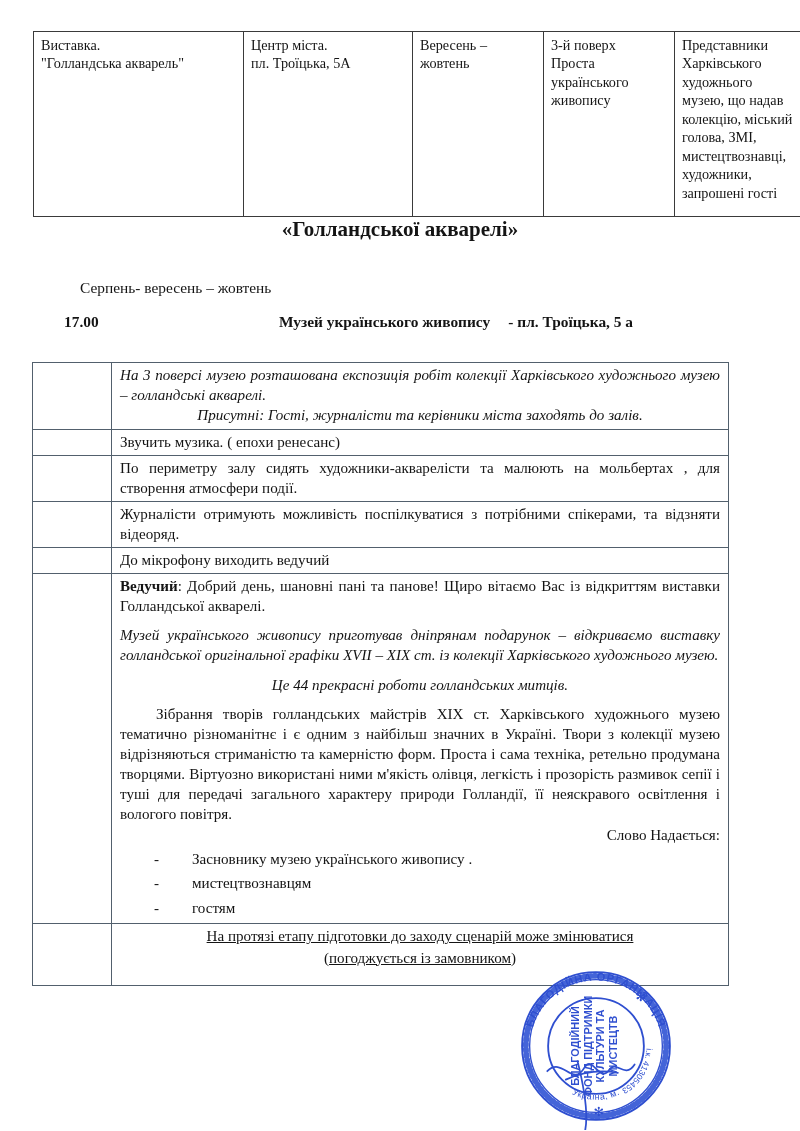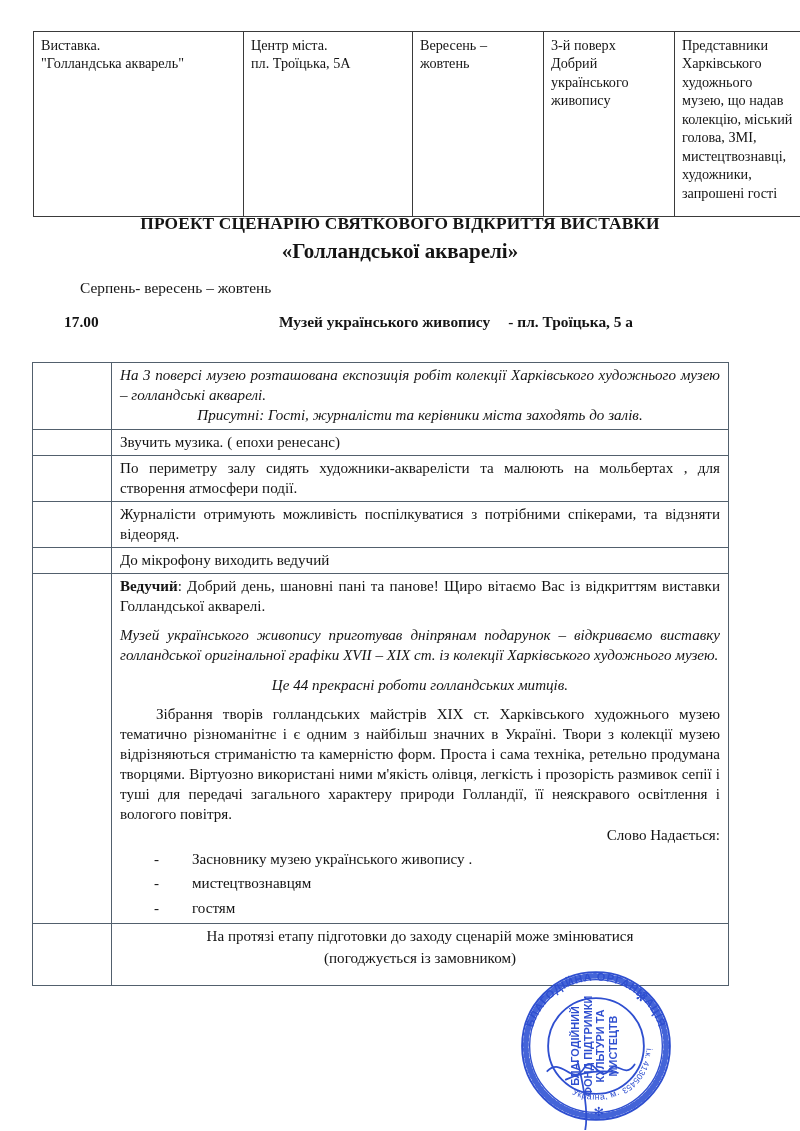--- a/index.html
+++ b/index.html
@@ -204,7 +204,7 @@
         </td>
         <td class="tt-c4">
           <span class="cell-line">3-й поверх</span>
-          <span class="cell-line">Добрий</span>
+          <span class="cell-line">Проста</span>
           <span class="cell-line">українського</span>
           <span class="cell-line">живопису</span>
         </td>

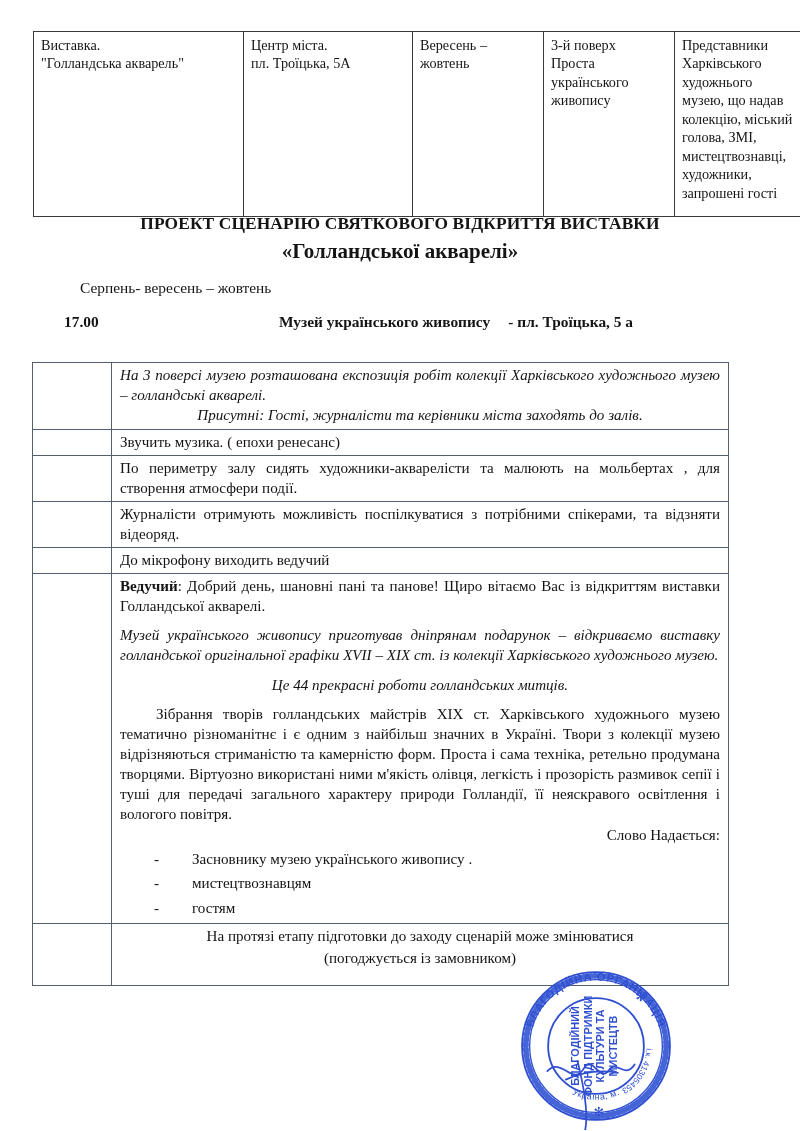--- a/index.html
+++ b/index.html
@@ -224,7 +224,6 @@
   </table>
 
   <div class="title-block">
-    <span class="title-line-1">ПРОЕКТ СЦЕНАРІЮ СВЯТКОВОГО ВІДКРИТТЯ ВИСТАВКИ</span>
     <span class="title-line-2">«Голландської акварелі»</span>
   </div>
 

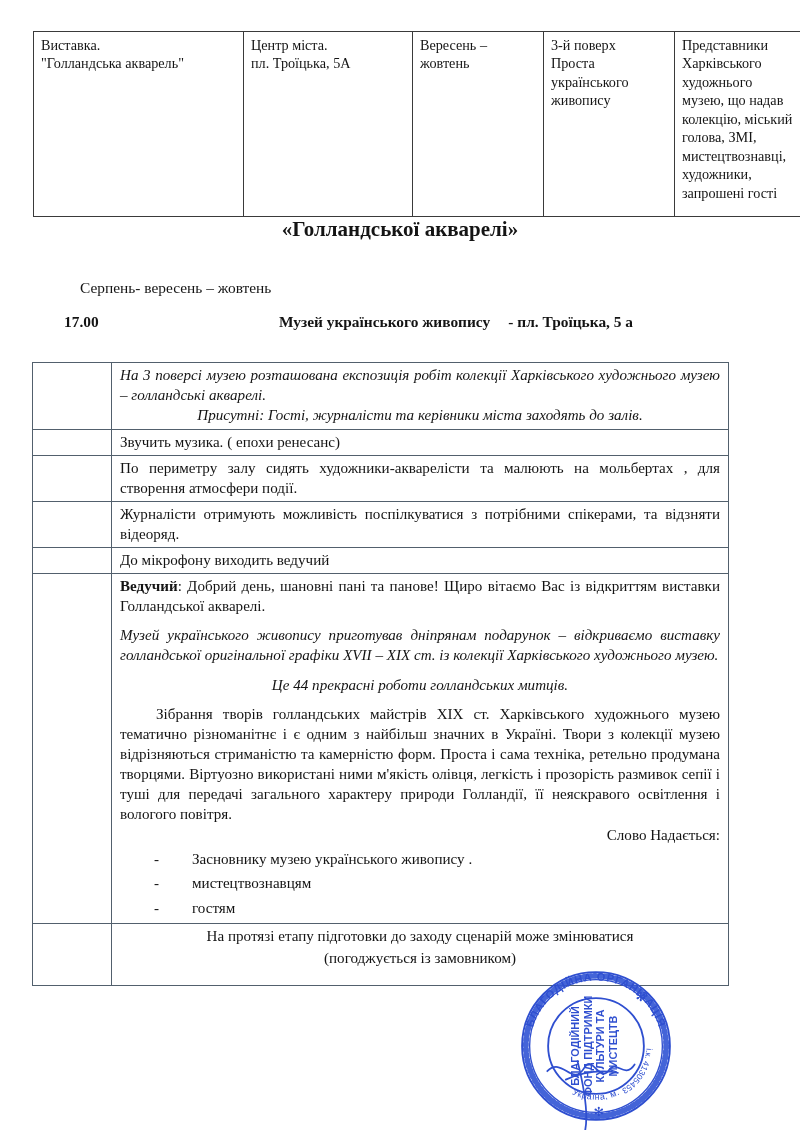--- a/index.html
+++ b/index.html
@@ -169,6 +169,7 @@
     font-size: 15.1px;
     line-height: 1.42;
     margin: 0;
+    text-decoration: underline;
   }
   .final-cell { height: 56px; }
 

